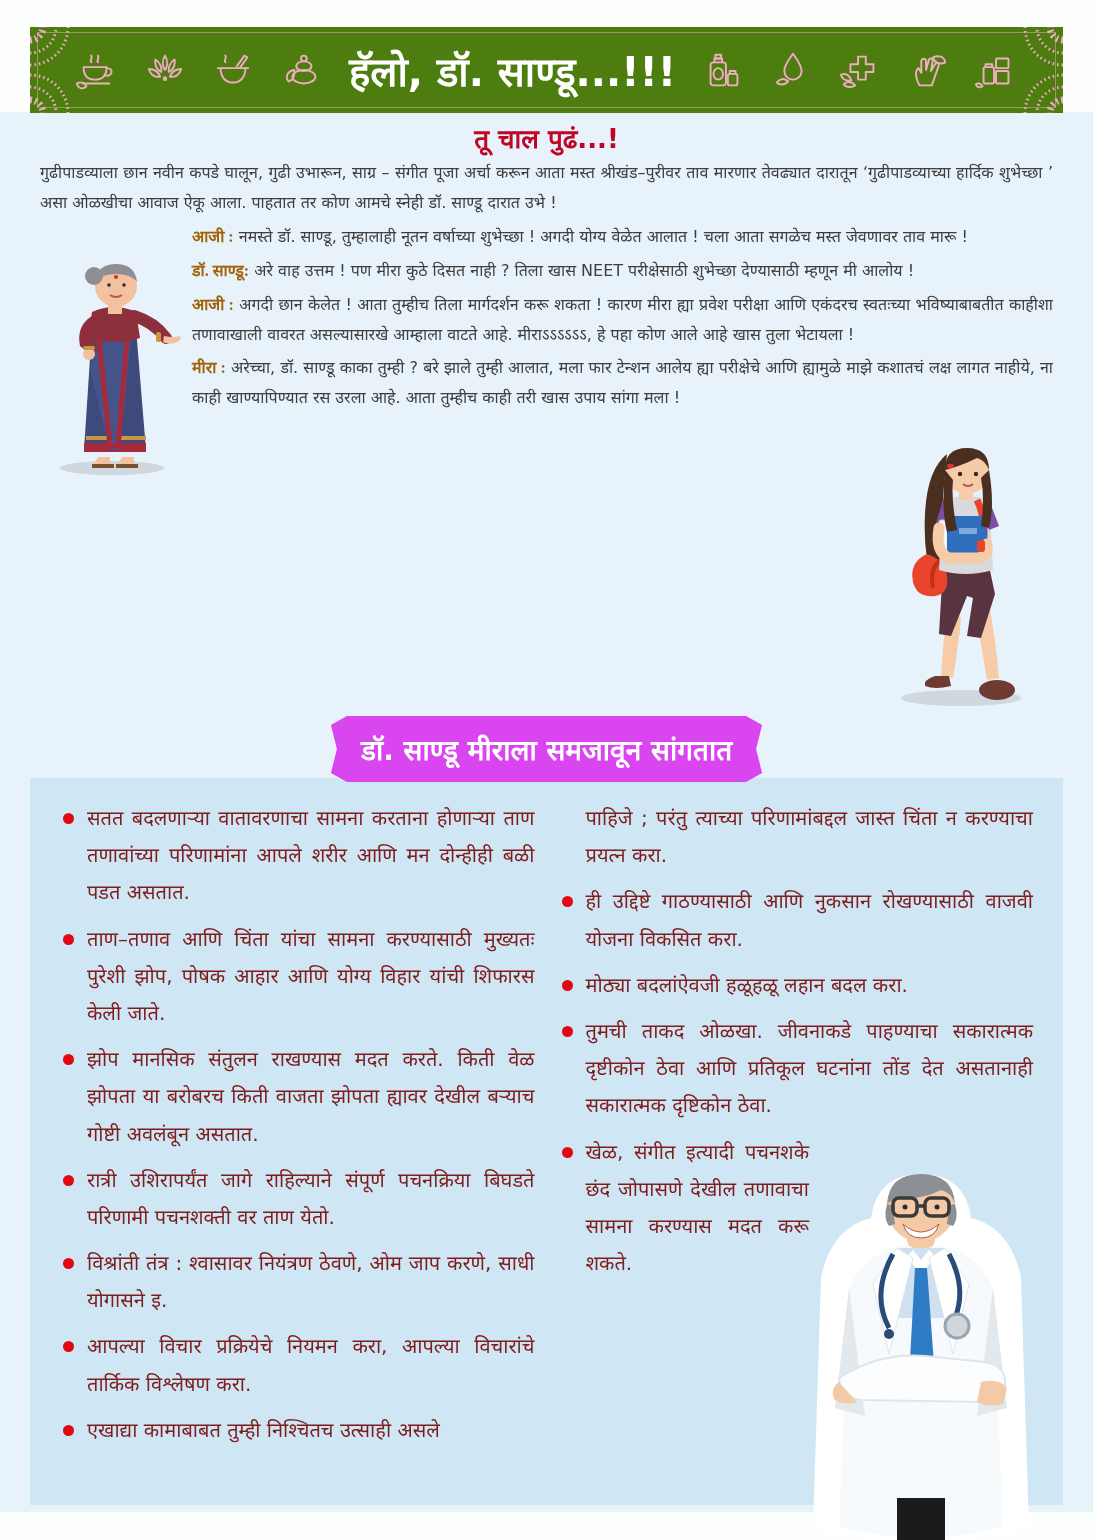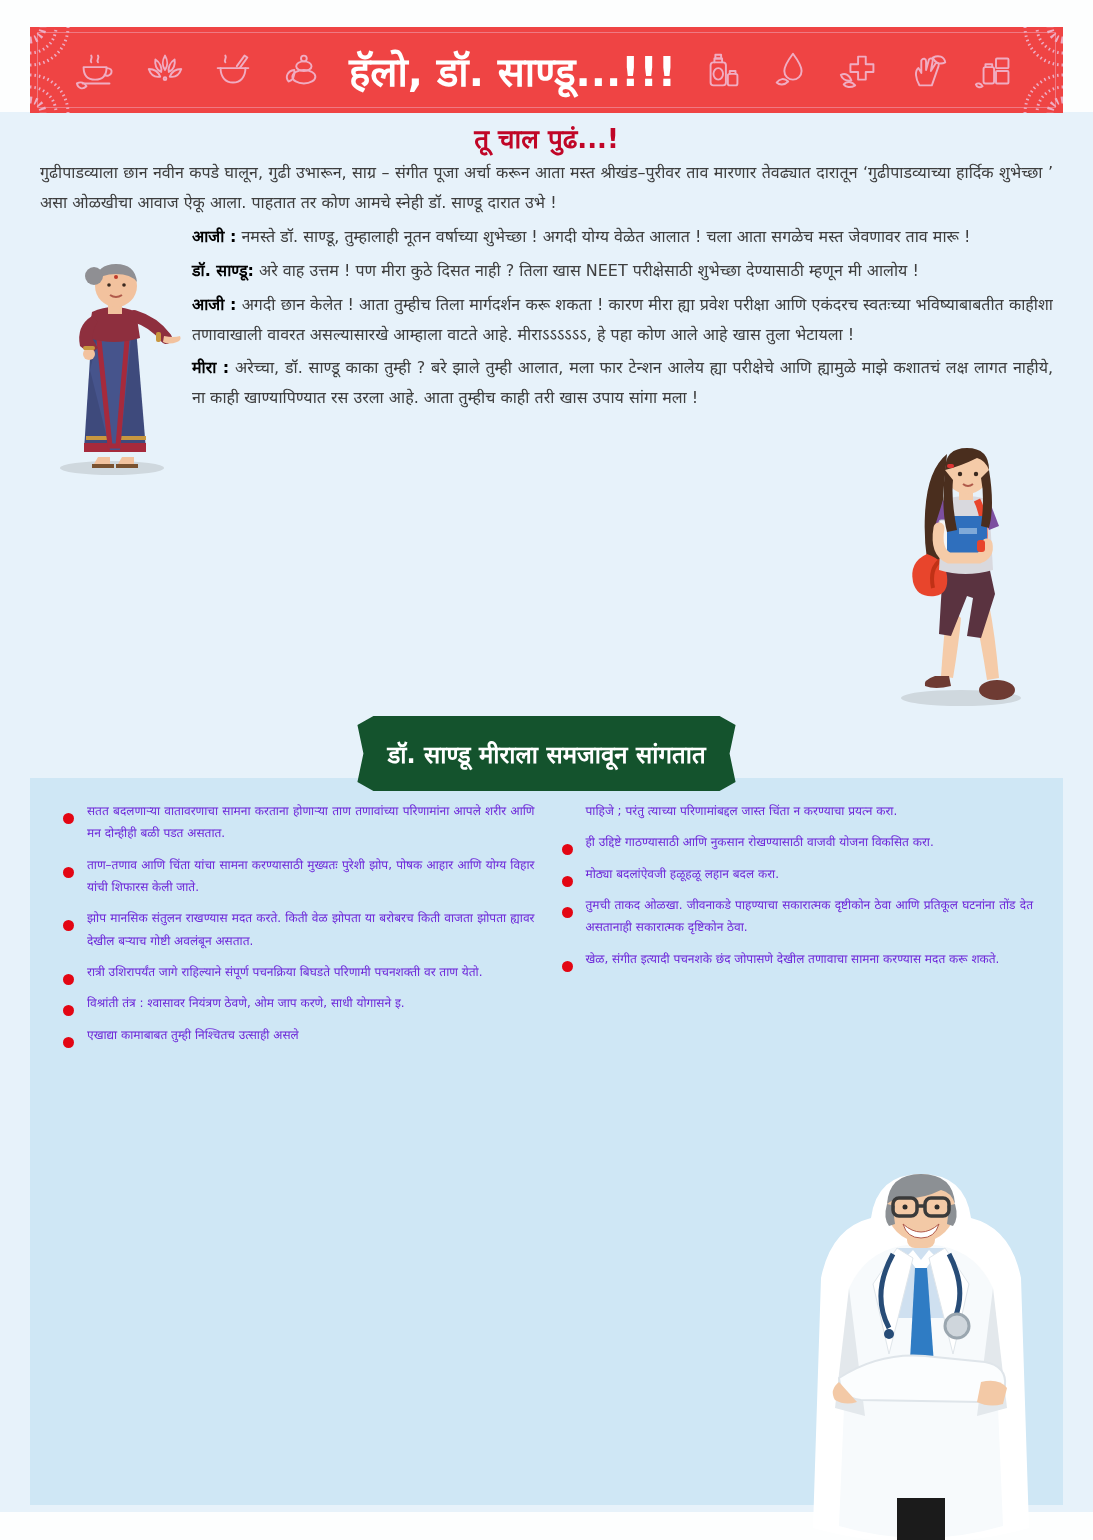--- a/index.html
+++ b/index.html
@@ -10,7 +10,7 @@
 
   
   .banner { position:absolute; left:30px; top:27px; width:1033px; height:86px;
-            background:#ef4444; display:flex; align-items:center; justify-content:space-between;
+            background:#4d7c0f; display:flex; align-items:center; justify-content:space-between;
             padding:0 44px; z-index:5; }
   .banner-inner-line { position:absolute; inset:5px 7px; border:1px solid rgba(240,173,194,.5); pointer-events:none; }
   .banner-title { color:#ffffff; font-size:40px; font-weight:bold; white-space:nowrap; padding:0 10px; }

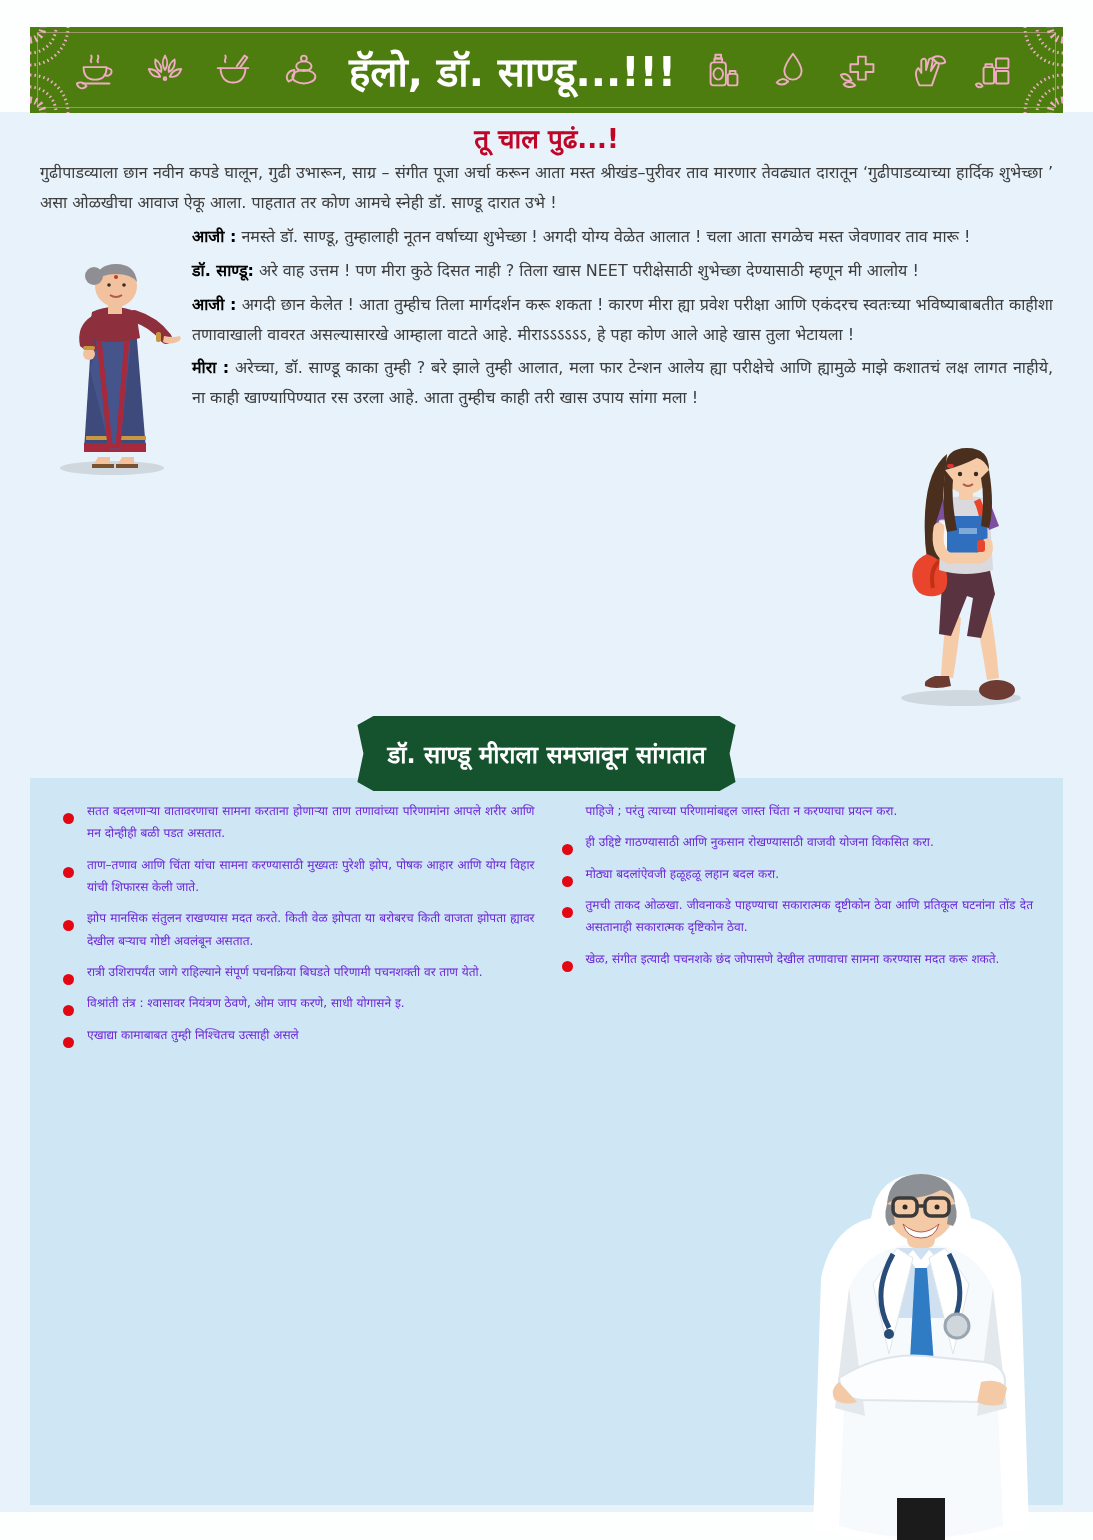--- a/index.html
+++ b/index.html
@@ -35,7 +35,7 @@
   .float-girl { float:right; width:176px; height:552px; shape-outside:inset(276px 0 0 0); shape-margin:10px; }
   .float-girl svg { display:block; margin-top:278px; margin-left:4px; width:172px; height:272px; }
   .story p { margin-bottom:4px; }
-  .speaker { font-weight:bold; color:#000000; }
+  .speaker { font-weight:bold; color:#a16207;font-family:Liberation Serif, serif; }
 
   
   .ribbon { position:absolute; left:0; top:716px; width:100%; text-align:center; z-index:3; }

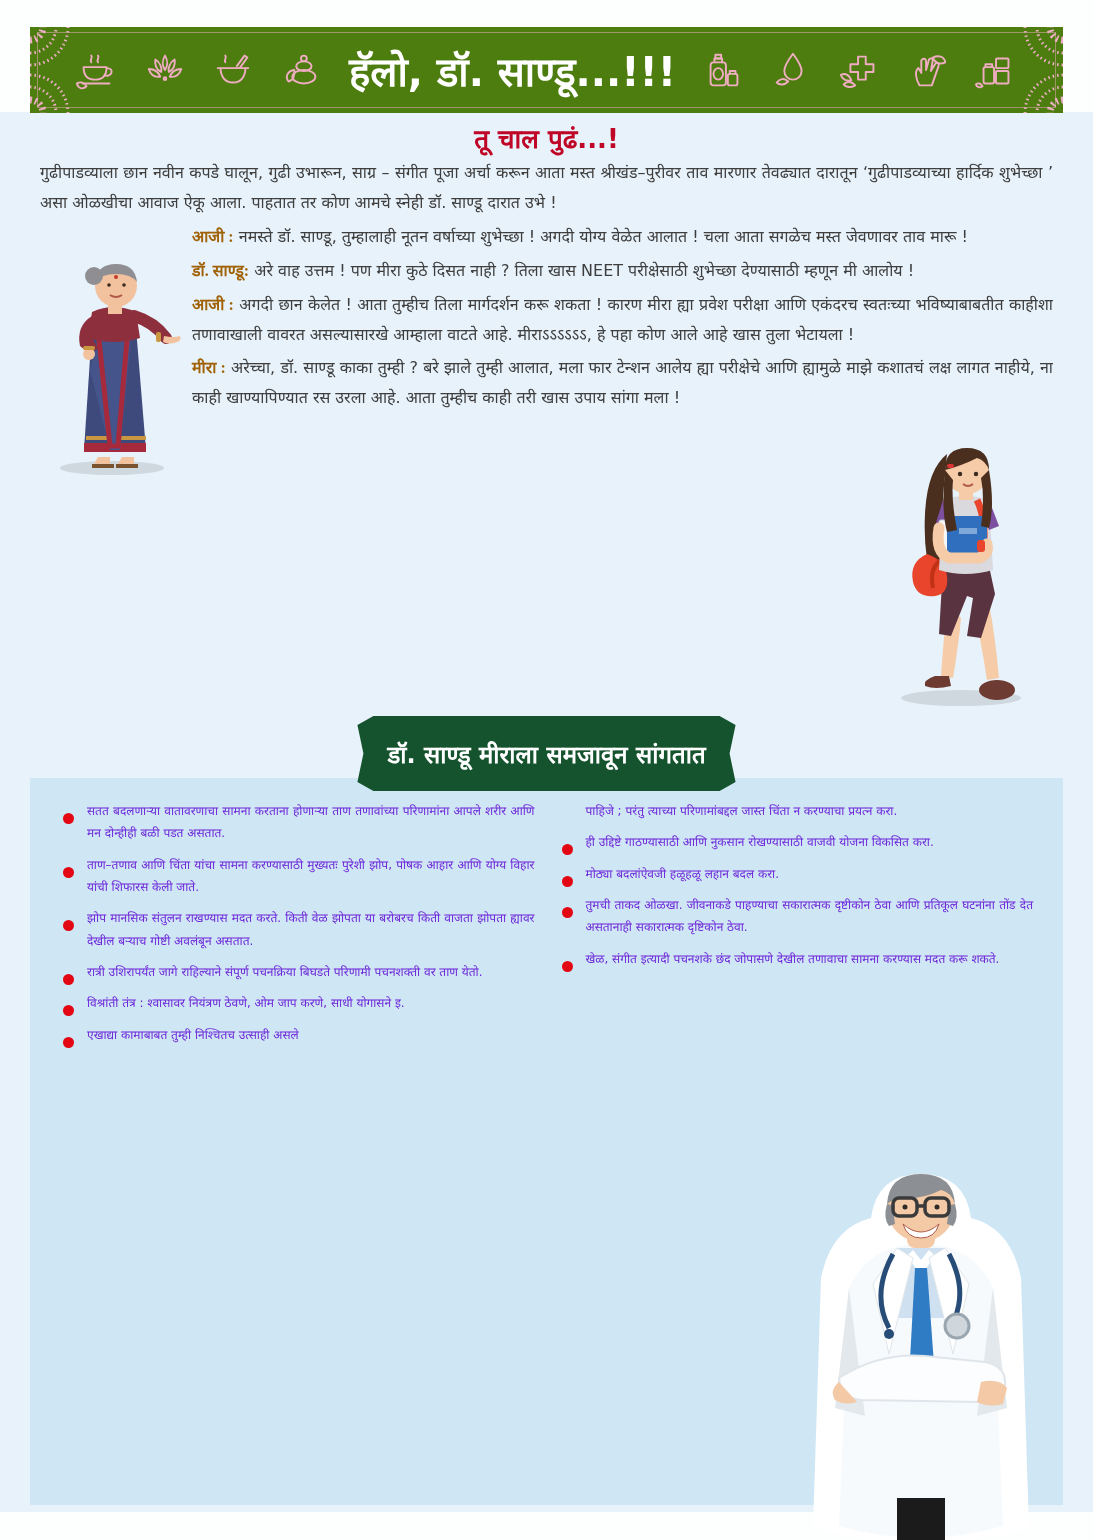--- a/index.html
+++ b/index.html
@@ -39,8 +39,8 @@
 
   
   .ribbon { position:absolute; left:0; top:716px; width:100%; text-align:center; z-index:3; }
-  .ribbon-plaque { display:inline-block; background:#14532d; color:#ffffff; font-size:24px; font-weight:bold;
-        padding:21px 30px;
+  .ribbon-plaque { display:inline-block; background:#d946ef; color:#ffffff; font-size:28px; font-weight:bold;
+        padding:14px 30px;
         clip-path:polygon(16px 0%, calc(100% - 16px) 0%, 100% 9px, calc(100% - 6px) 50%, 100% calc(100% - 9px),
                   calc(100% - 16px) 100%, 16px 100%, 0% calc(100% - 9px), 6px 50%, 0% 9px); }
 

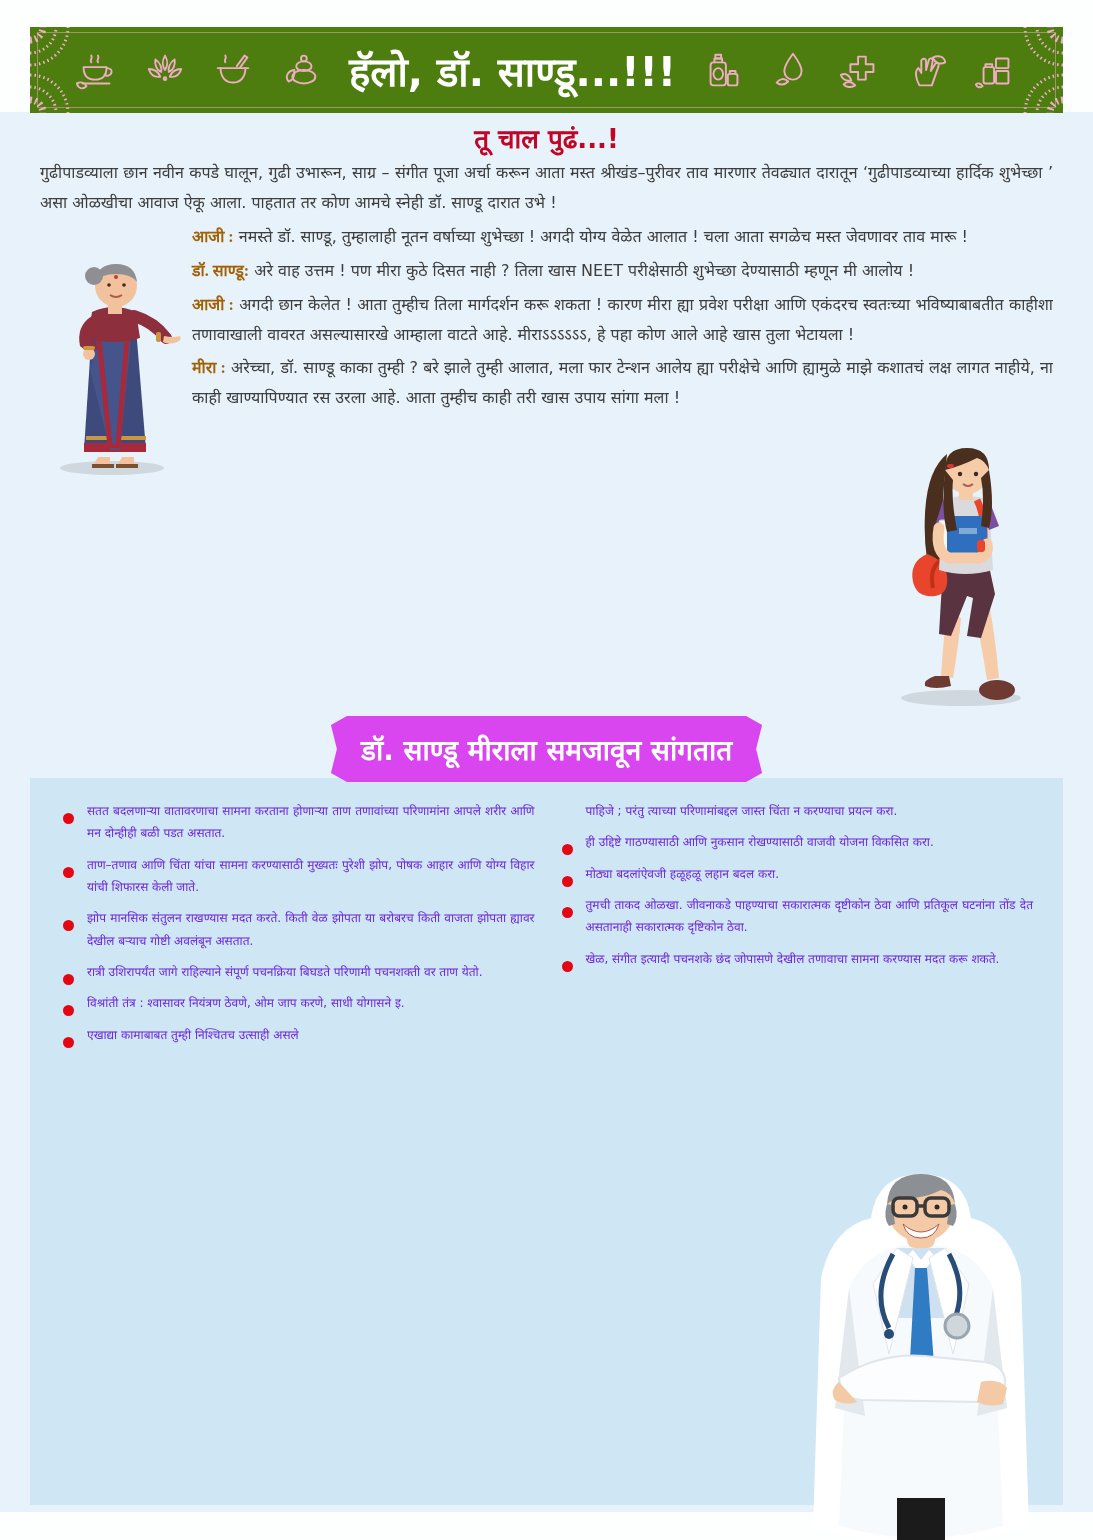--- a/index.html
+++ b/index.html
@@ -47,7 +47,7 @@
   
   .panel { position:absolute; left:30px; top:778px; width:1033px; height:727px; background:#CFE7F5;
            display:flex; gap:24px; padding:22px 30px 20px 30px; z-index:2; }
-  .col { flex:1; font-size:12px; line-height:1.86; color:#6d28d9; text-align:justify; }
+  .col { flex:1; font-size:20px; line-height:1.86; color:#7f1d1d; text-align:justify; }
   .col ul { list-style:none; }
   .col li { position:relative; padding-left:27px; margin-bottom:9px; }
   .dot { position:absolute; left:3px; top:13px; width:11px; height:11px; border-radius:50%; background:#E30613; }

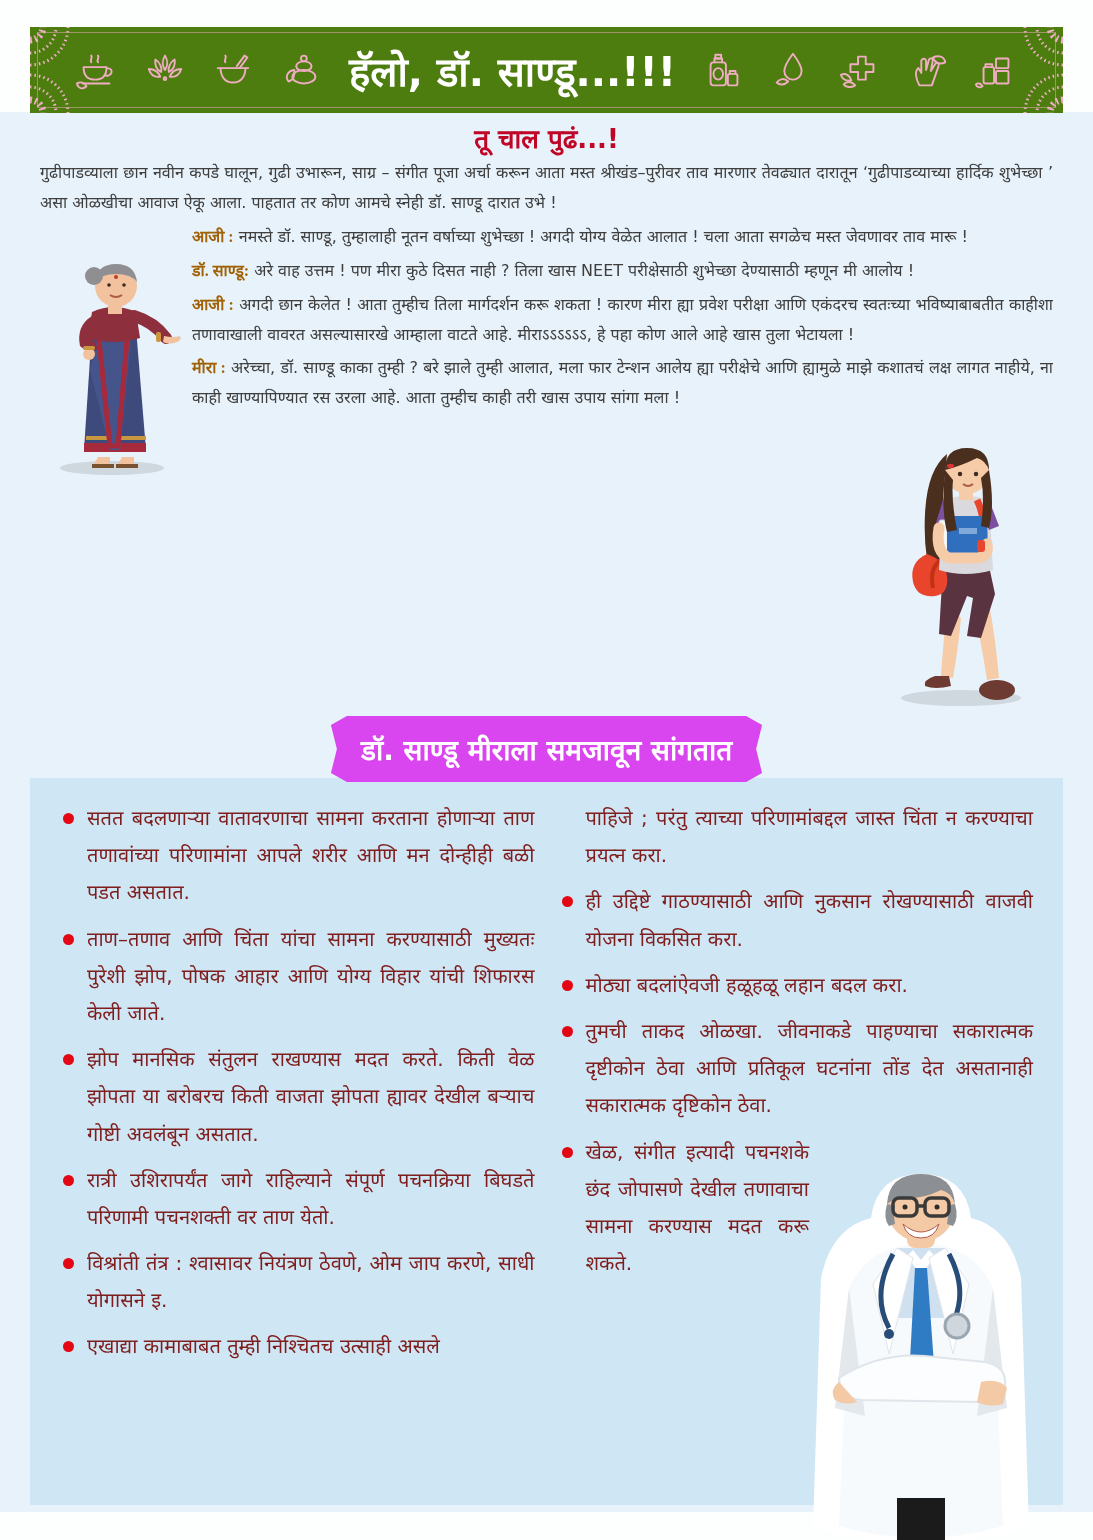--- a/index.html
+++ b/index.html
@@ -286,6 +286,7 @@
 
           <li><span class="dot"></span><span>विश्रांती तंत्र : श्वासावर नियंत्रण ठेवणे, ओम जाप करणे, साधी योगासने इ.</span></li>
 
+          <li><span class="dot"></span><span>आपल्या विचार प्रक्रियेचे नियमन करा, आपल्या विचारांचे तार्किक विश्लेषण करा.</span></li>
 
           <li><span class="dot"></span><span>एखाद्या कामाबाबत तुम्ही निश्चितच उत्साही असले</span></li>
         </ul>

